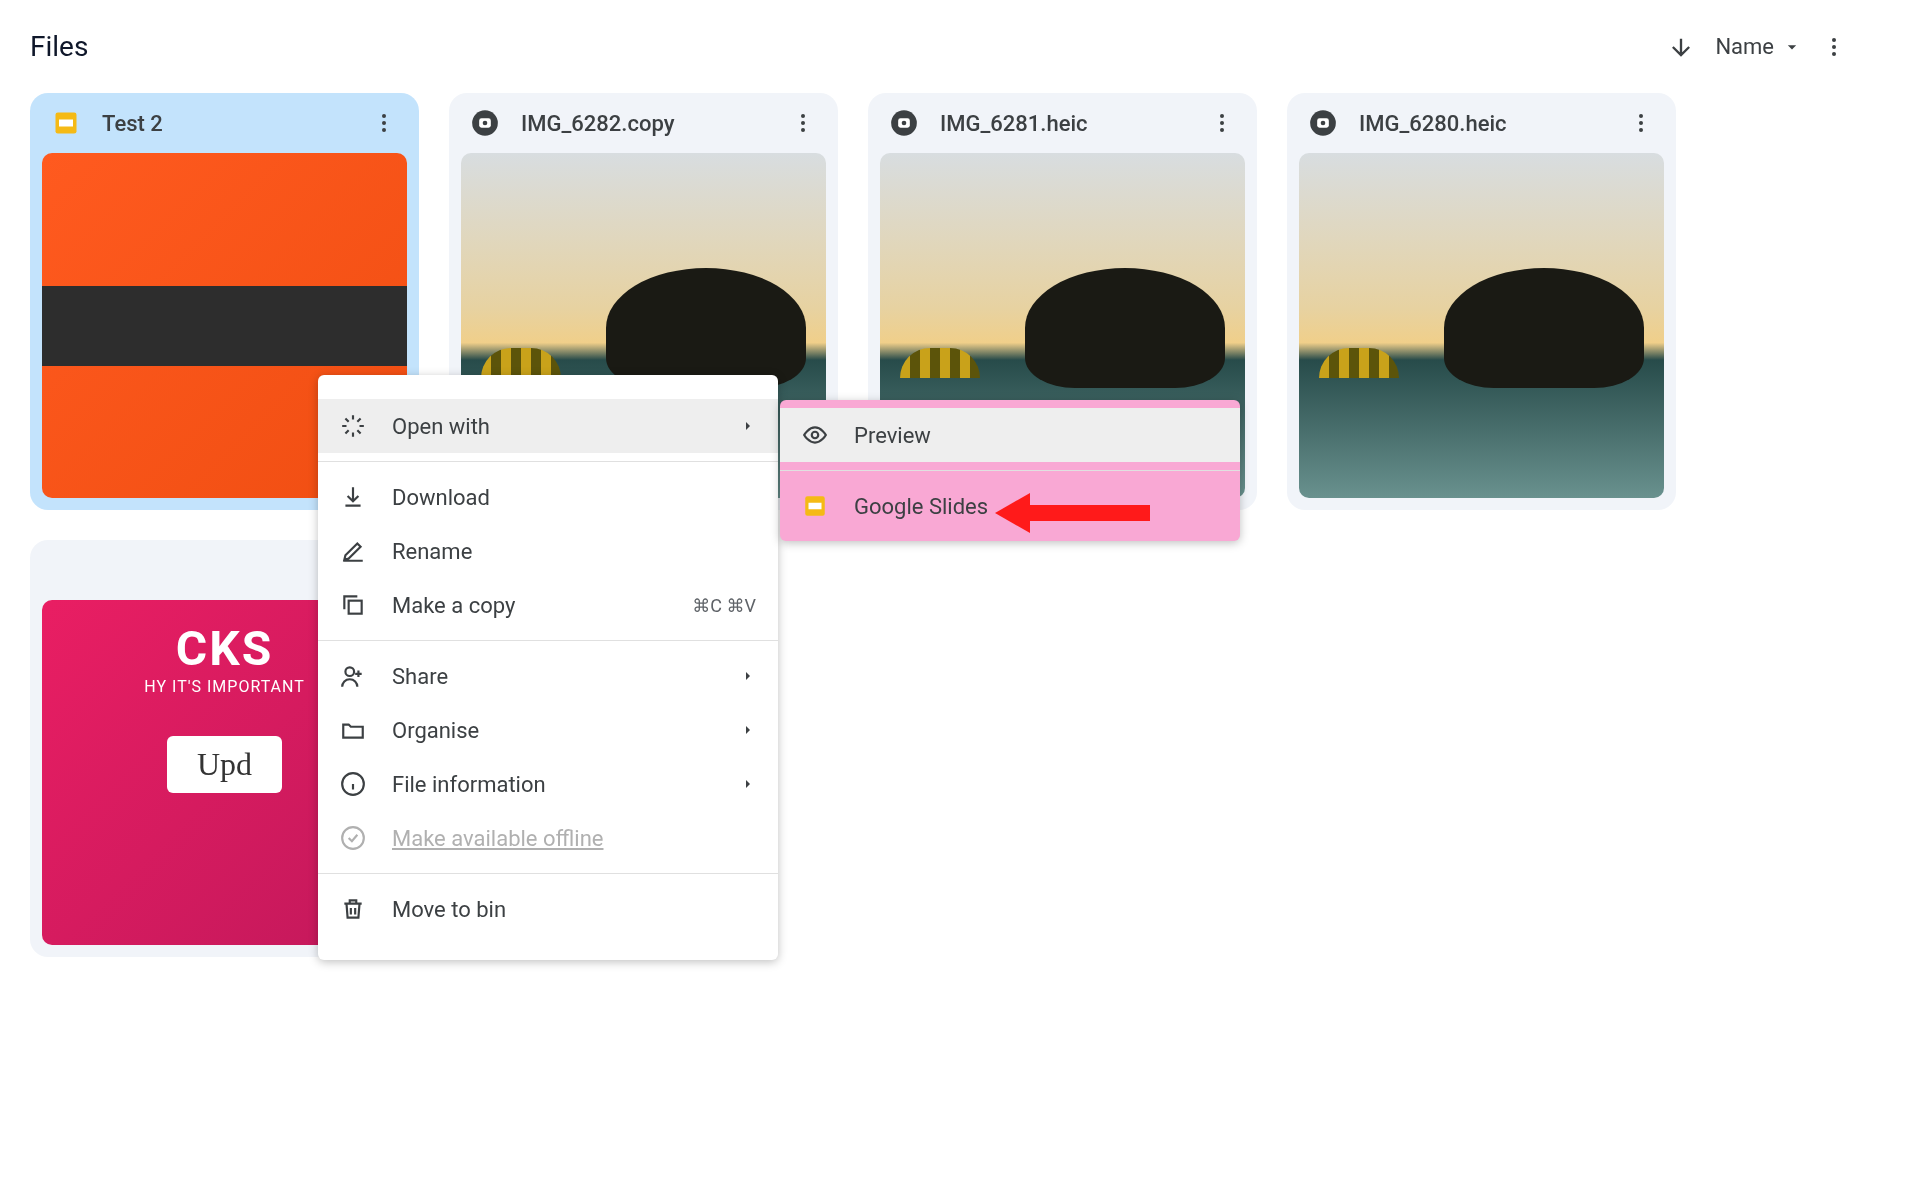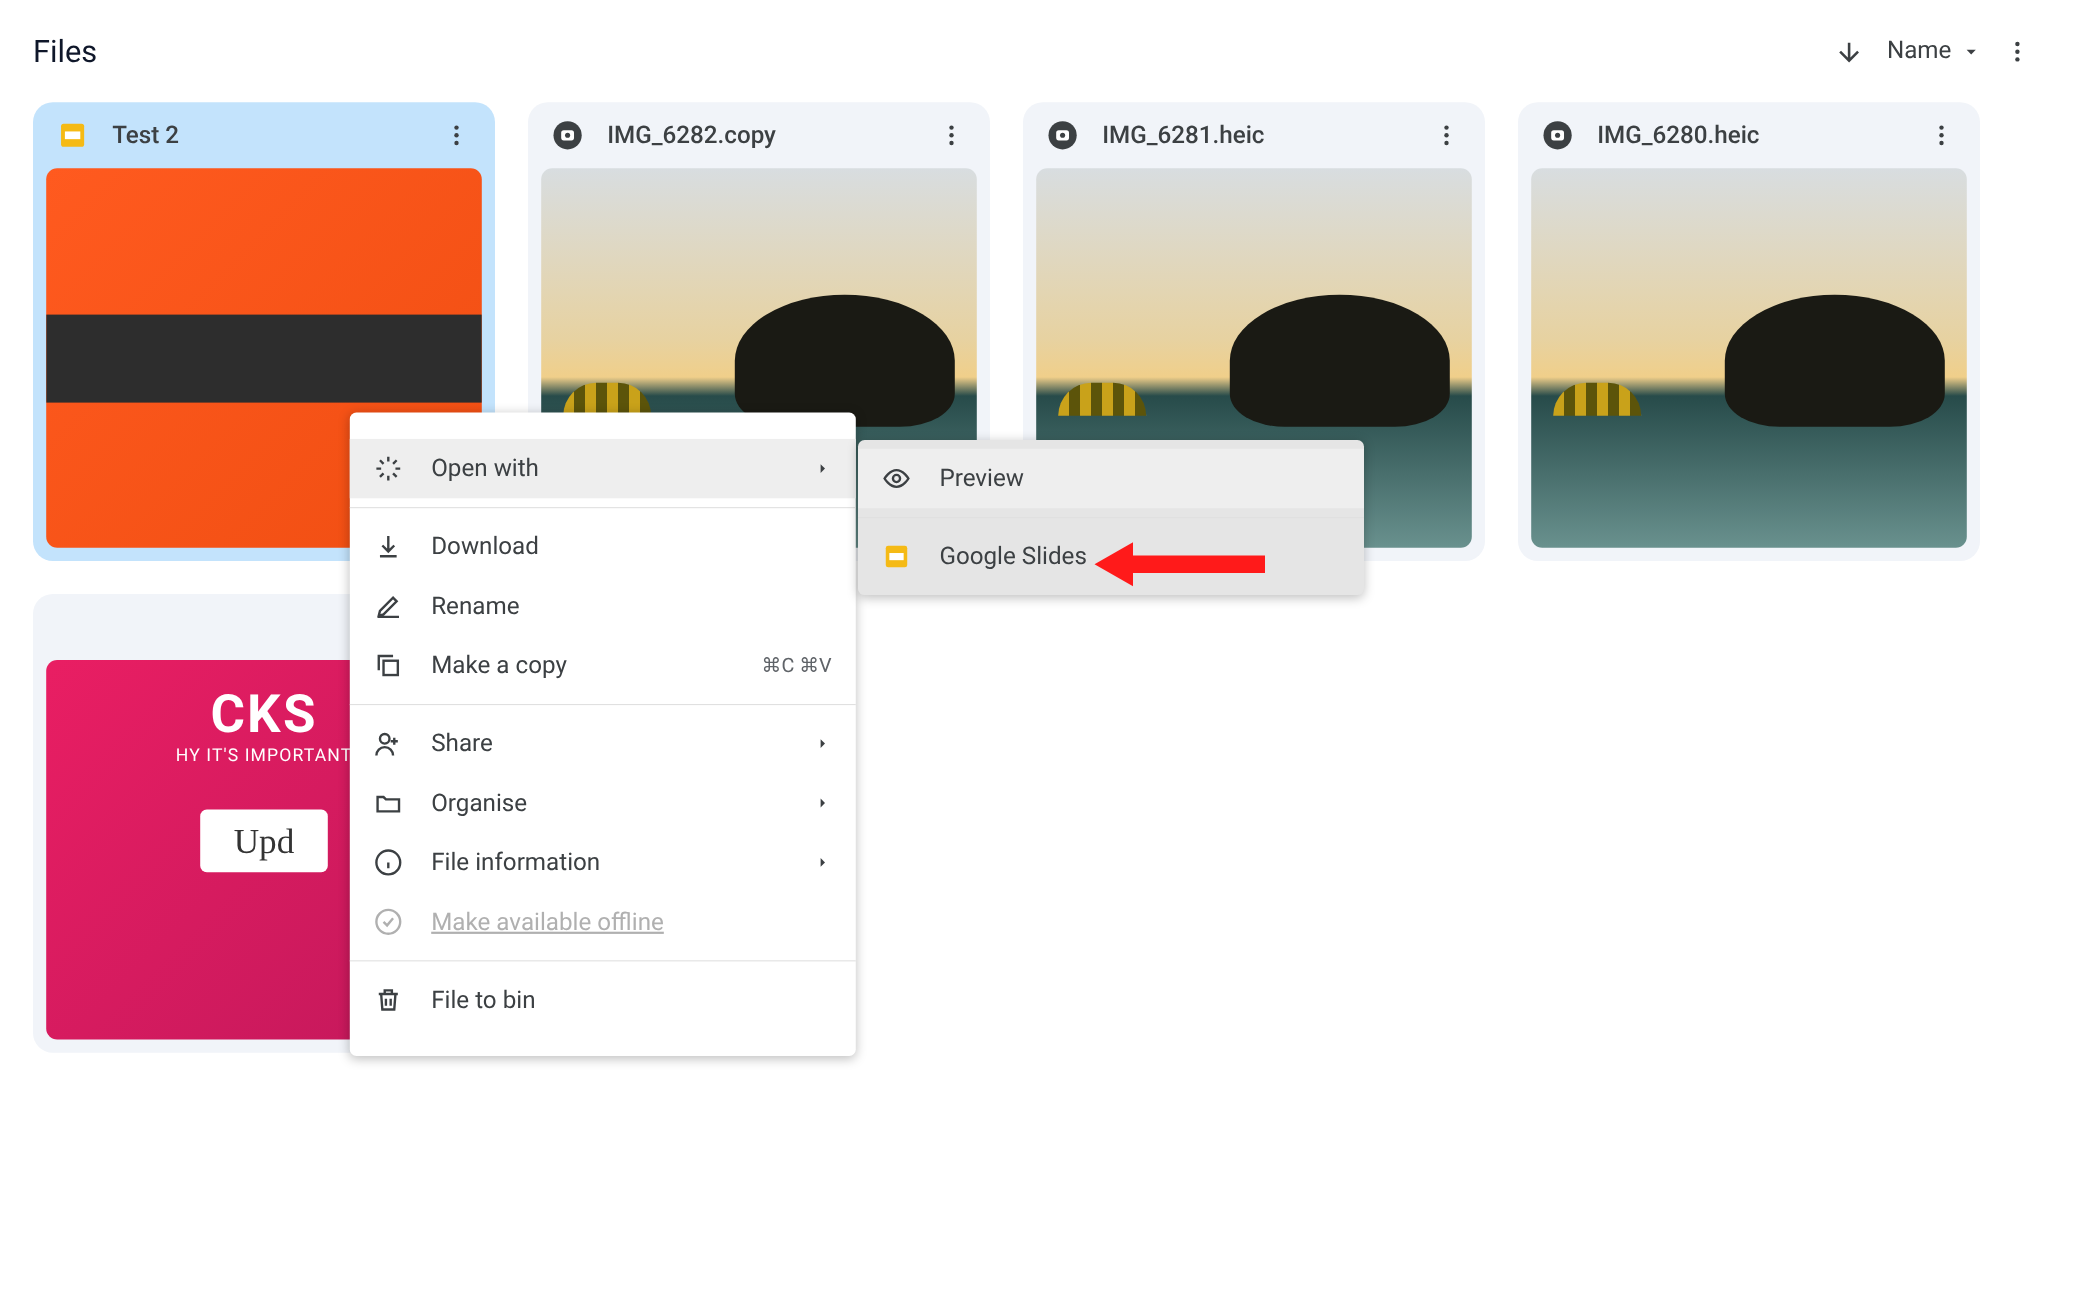--- a/index.html
+++ b/index.html
@@ -50,7 +50,7 @@
   gap: 30px;
 }
 .file-card {
-  width: 420px;
+  width: 389px;
   border-radius: 18px;
   background: #f1f4f9;
   overflow: hidden;

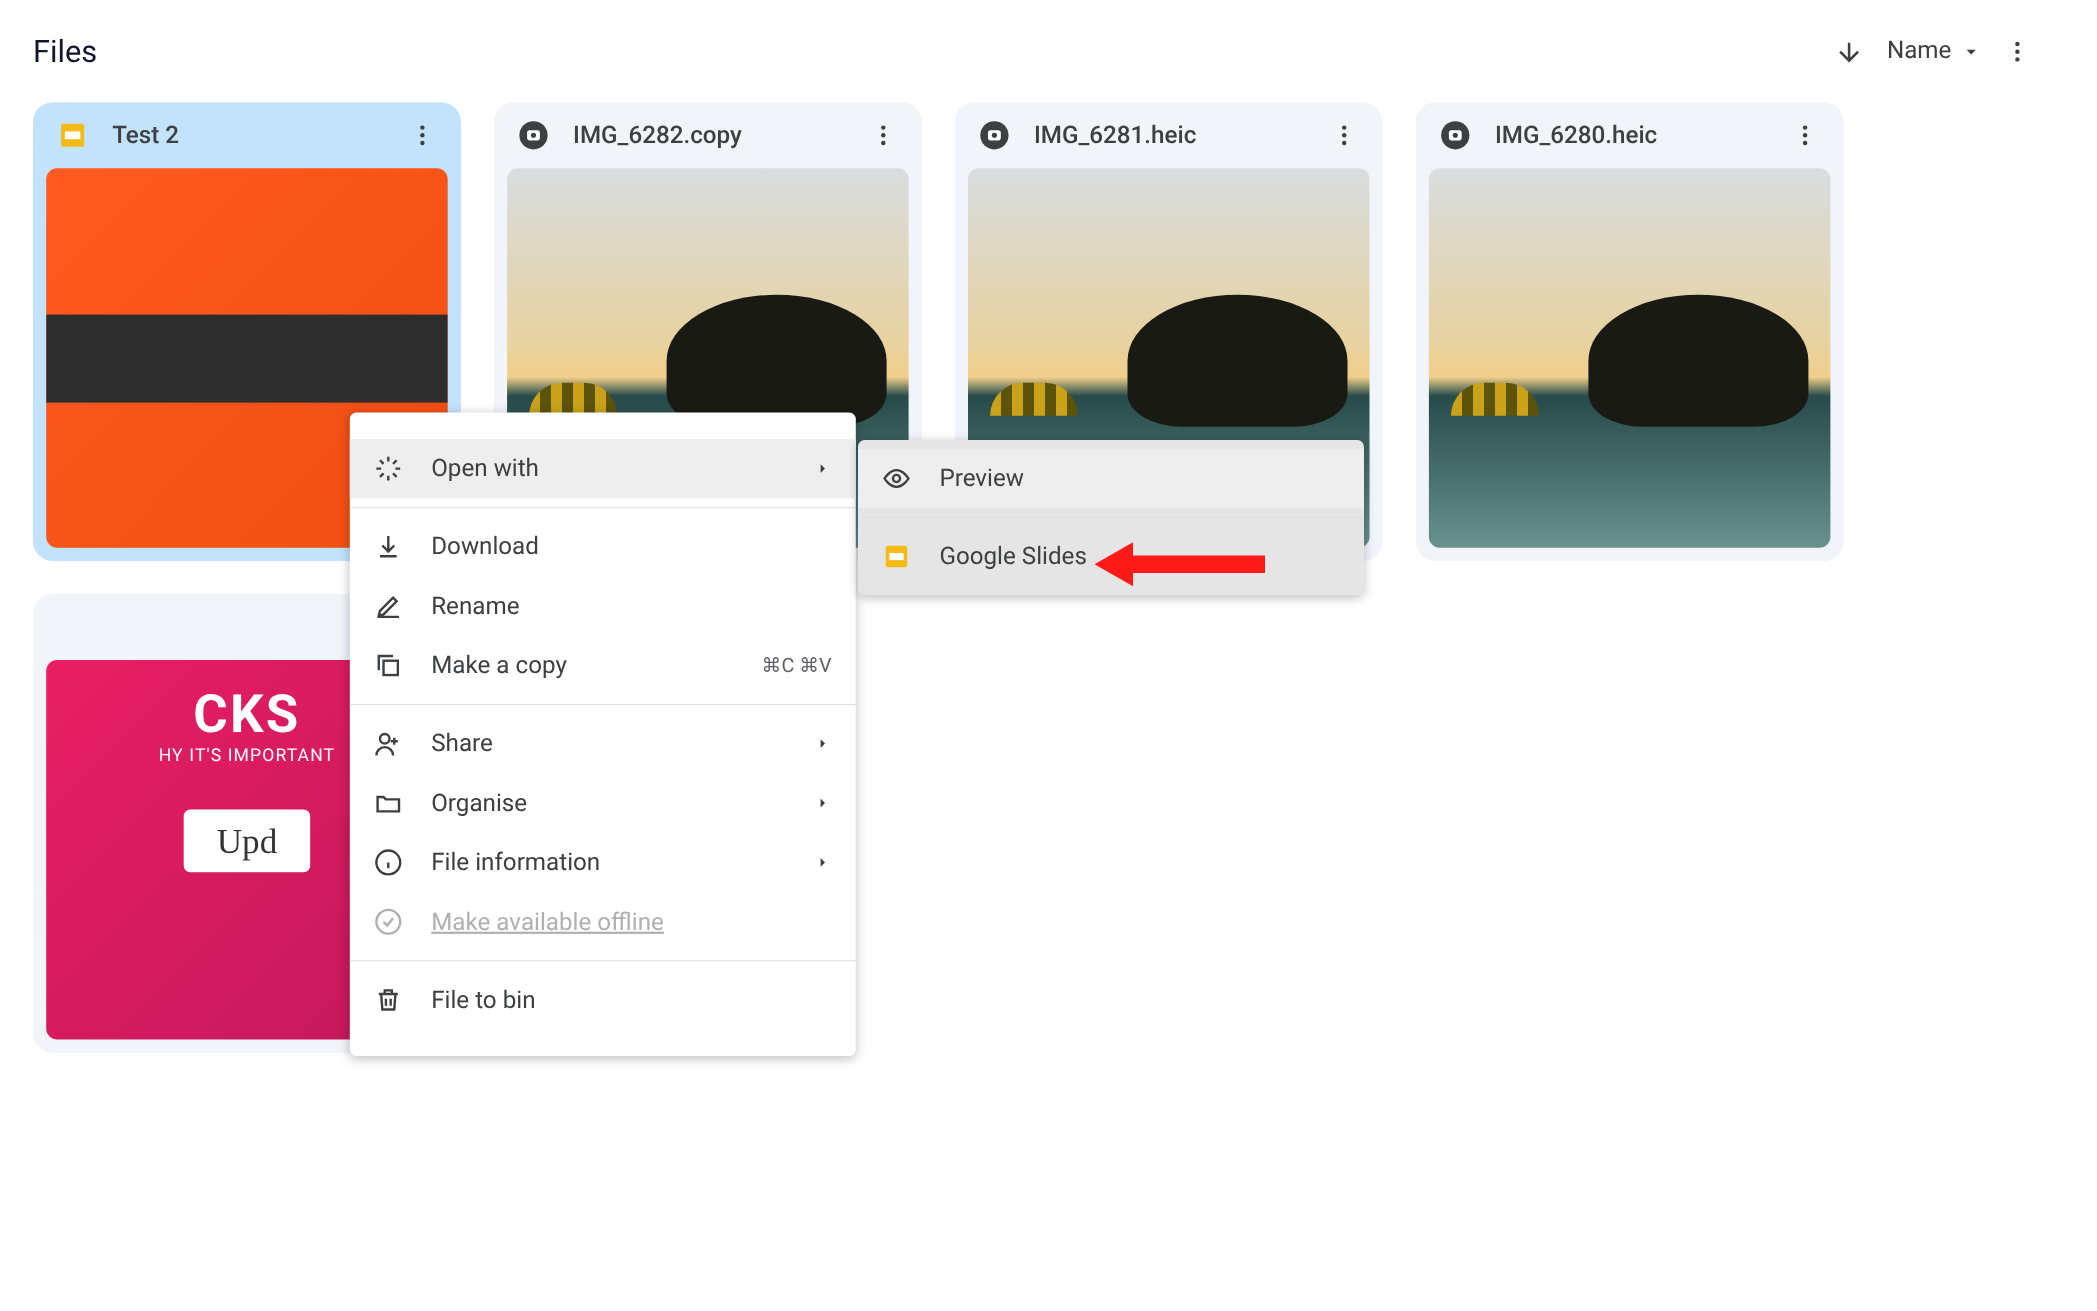--- a/index.html
+++ b/index.html
@@ -128,7 +128,7 @@
   top: 400px;
   left: 780px;
   width: 460px;
-  background:#e5e5e5;
+  background:#f9a8d4;
   border-radius:6px;
   box-shadow: 0 2px 10px rgba(0,0,0,0.25);
   z-index:110;

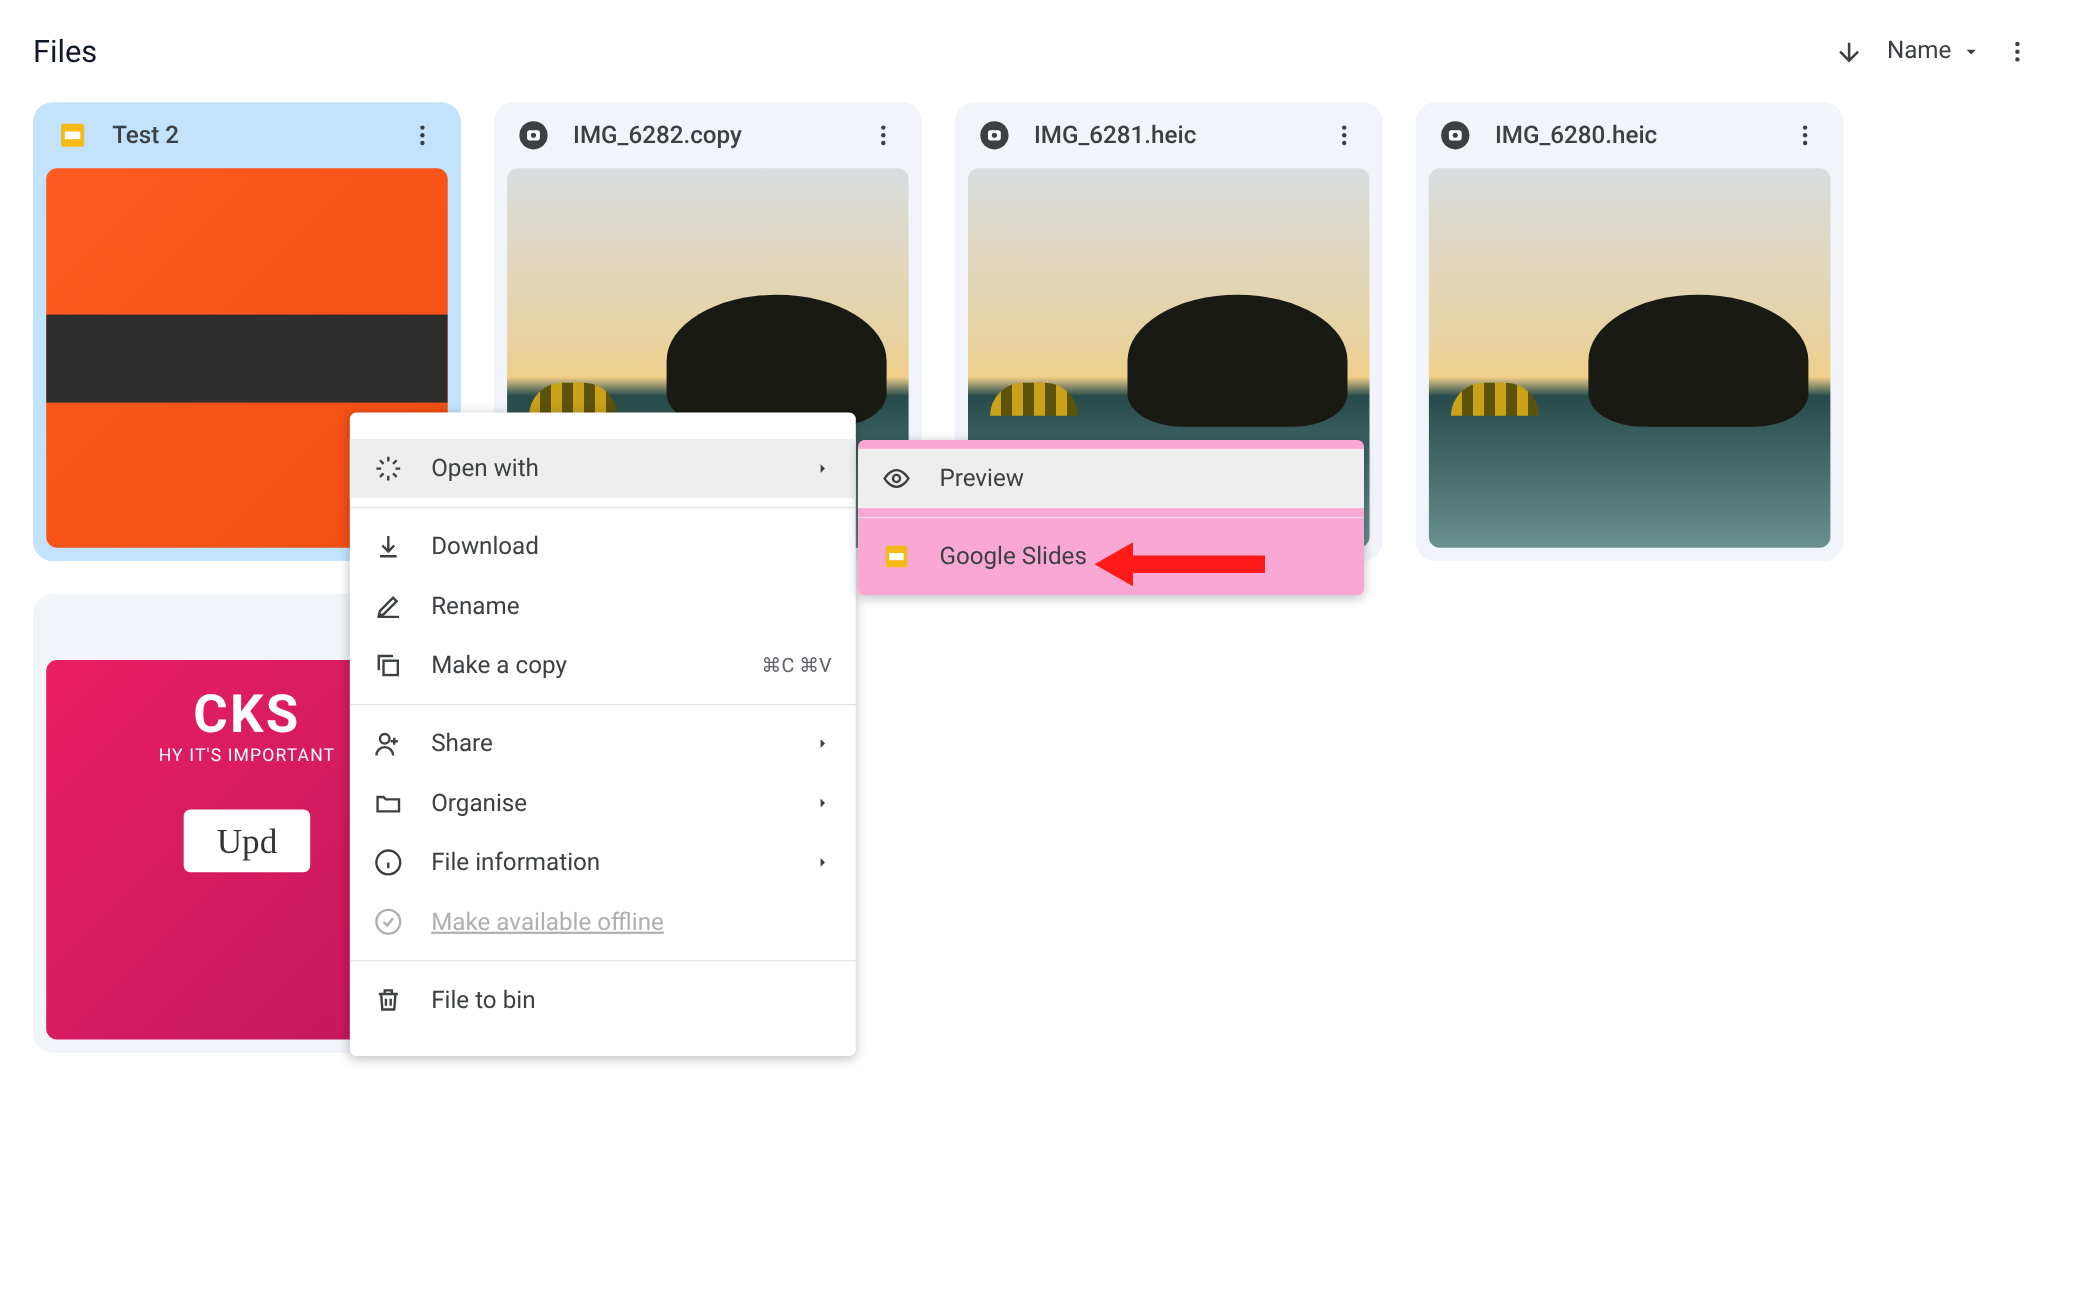--- a/index.html
+++ b/index.html
@@ -389,7 +389,7 @@
     <svg width="26" height="26" viewBox="0 0 24 24" fill="none" stroke="#3c4043" stroke-width="2">
         <path d="M4 7h16M9 7V4h6v3M6 7l1 13h10l1-13M10 11v6M14 11v6"></path>
       </svg>
-    <span class="label">File to bin</span>
+    <span class="label">Move to bin</span>
   </div>
 </div>
 

